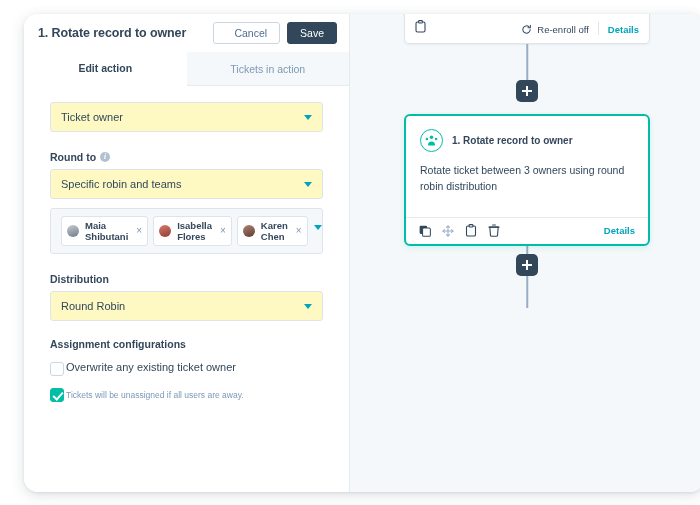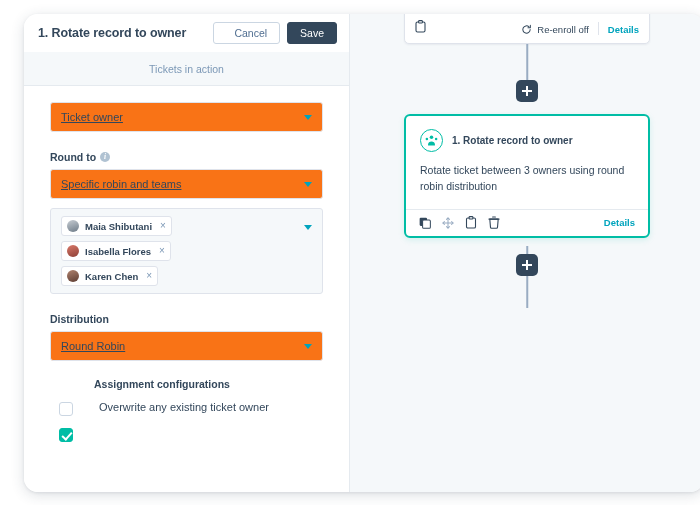--- a/index.html
+++ b/index.html
@@ -403,6 +403,7 @@
     </div>
 
     <div class="tabs">
+      <div class="tab active">Edit action</div>
       <div class="tab">Tickets in action</div>
     </div>
 

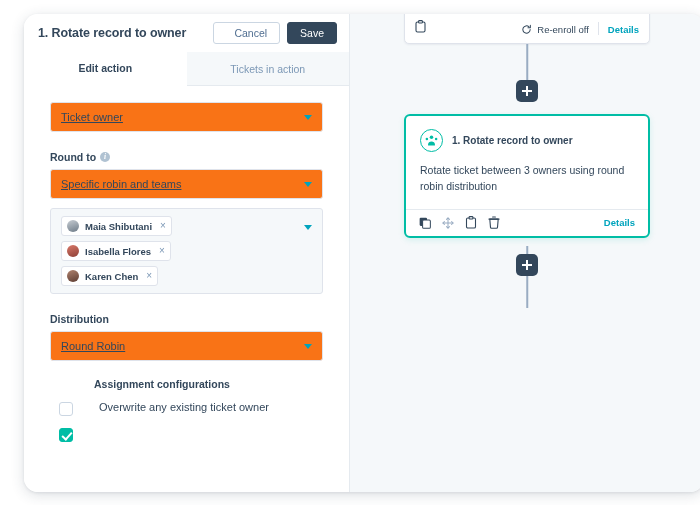--- a/index.html
+++ b/index.html
@@ -134,7 +134,7 @@
     height: 30px;
     border: 1px solid #dfe3eb;
     border-radius: 3px;
-    background: #f97316;
+    background: #fef9c3;
     display: flex;
     align-items: center;
     padding: 0 10px;
@@ -142,7 +142,6 @@
     color: #33475b;
     cursor: pointer;
     position: relative;
-    text-decoration: underline;
   }
   .select-box .val { flex: 1; }
   .chevron {

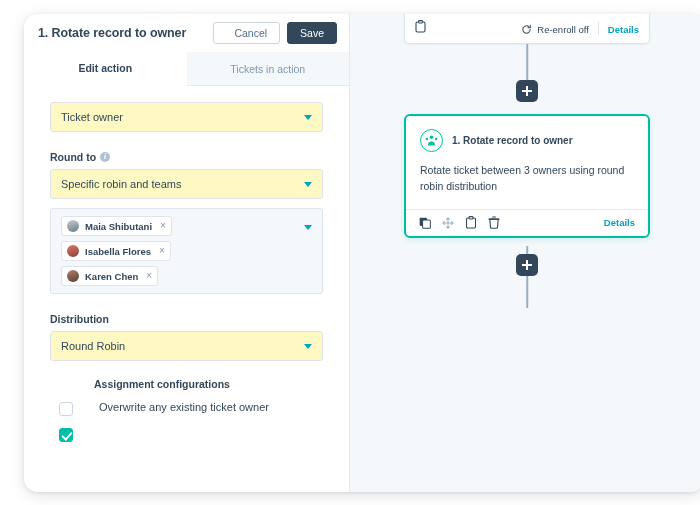--- a/index.html
+++ b/index.html
@@ -359,7 +359,7 @@
     color: #33475b;
   }
   .na-body {
-    padding: 11px 14px 14px 14px;
+    padding: 11px 14px 22px 14px;
     font-size: 10.5px;
     color: #33475b;
     line-height: 1.5;

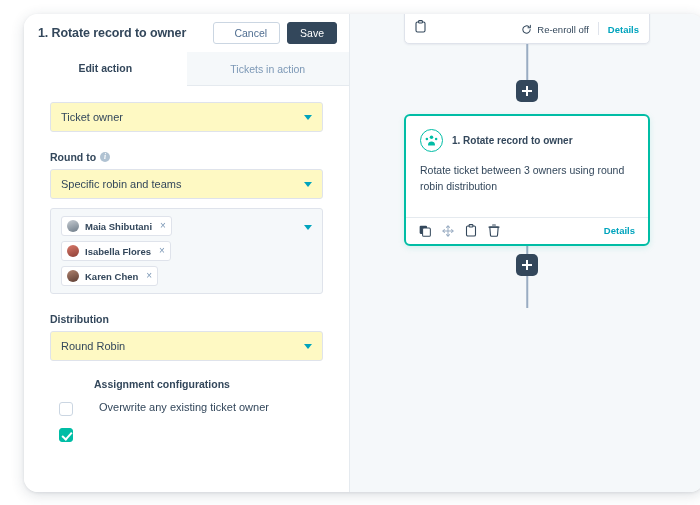--- a/index.html
+++ b/index.html
@@ -162,7 +162,7 @@
     display: flex;
     align-items: flex-start;
   }
-  .chips-list { flex: 1; display: flex; flex-direction: column; gap: 5px; }
+  .chips-list { flex: 1; display: flex; flex-direction: row; gap: 5px; }
   .chip {
     display: inline-flex;
     align-items: center;

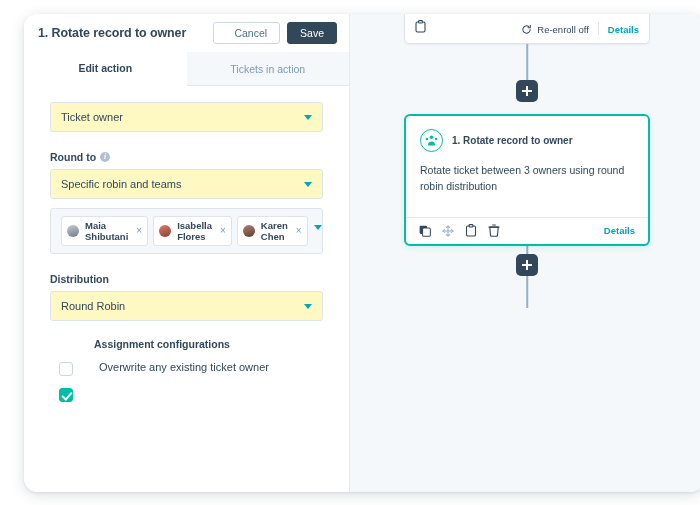--- a/index.html
+++ b/index.html
@@ -243,7 +243,6 @@
     font-weight: bold;
     color: #33475b;
     margin-top: 17px;
-    margin-left: 44px;
   }
 
   

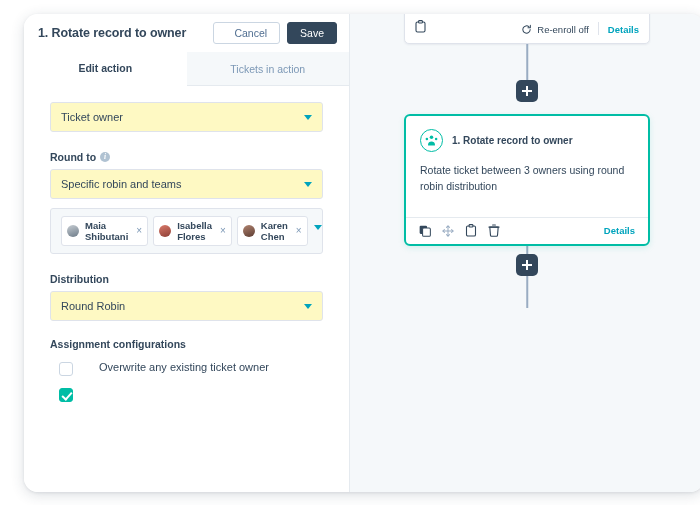--- a/index.html
+++ b/index.html
@@ -200,9 +200,8 @@
   .checkbox-row {
     display: flex;
     align-items: flex-start;
-    gap: 26px;
+    gap: 2px;
     margin-top: 11px;
-    margin-left: 9px;
   }
   .cb {
     width: 14px; height: 14px;

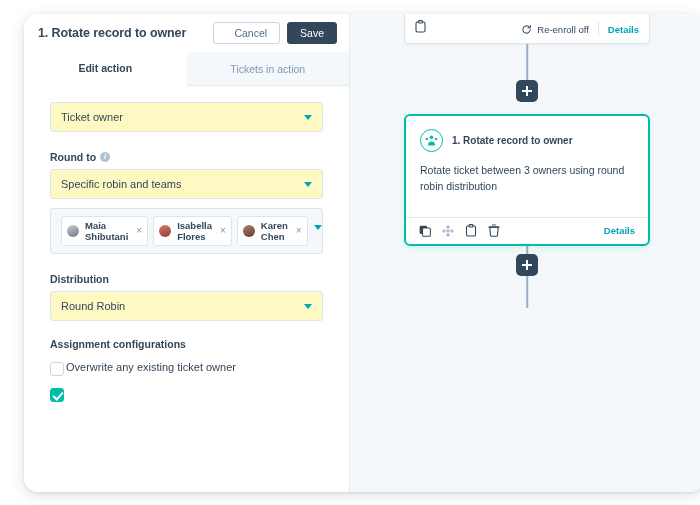--- a/index.html
+++ b/index.html
@@ -467,6 +467,7 @@
       <div class="checkbox-row">
         <span class="cb checked"></span>
         <div>
+          <div class="cb-help">Tickets will be unassigned if all users are away.</div>
         </div>
       </div>
 

